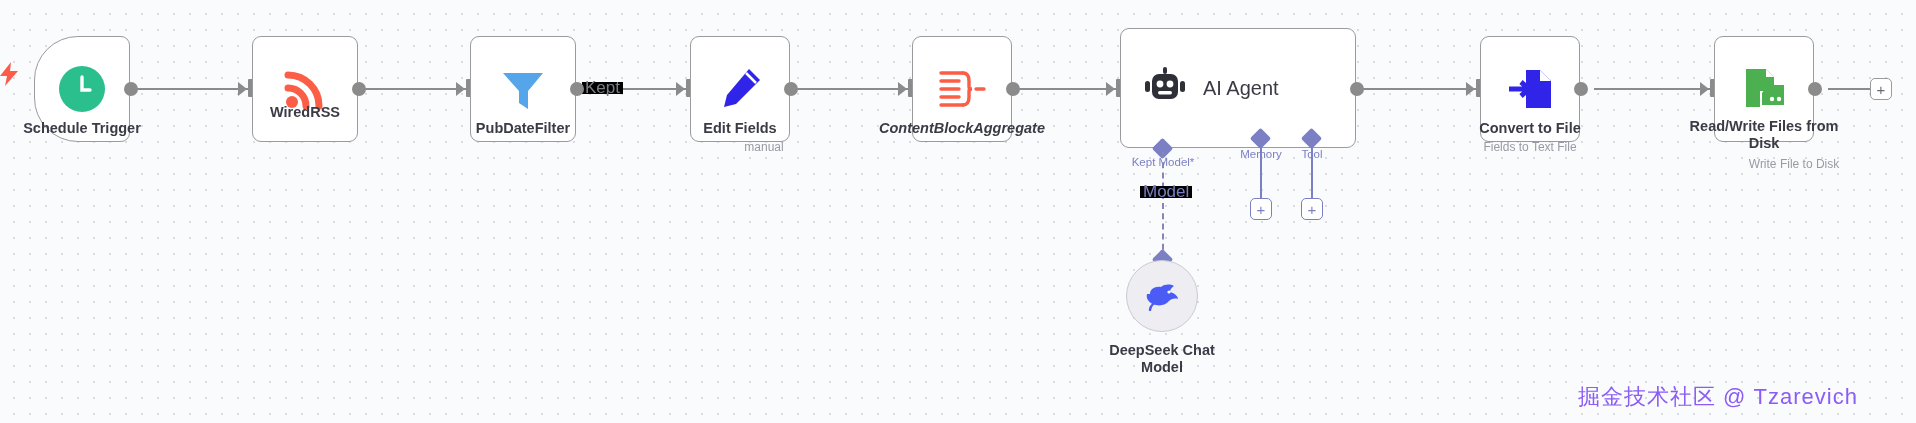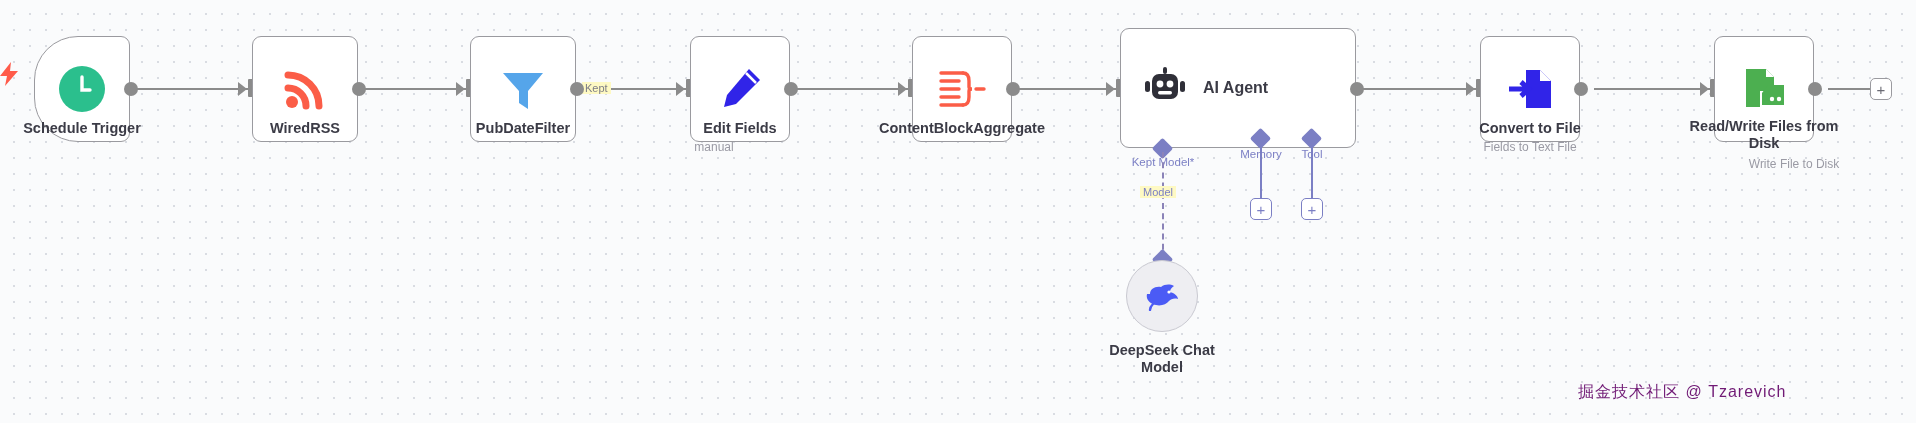--- a/index.html
+++ b/index.html
@@ -21,7 +21,7 @@
          border-left:9px solid #8b8b8b;}
   .in-port{position:absolute;width:7px;height:18px;background:#8b8b8b;border-radius:1px;}
   .out-dot{position:absolute;width:14px;height:14px;border-radius:50%;background:#8b8b8b;}
-  .edge-label{position:absolute;font-size:11px;color:#7d7d86;background:#fef9c3;
+  .edge-label{position:absolute;font-size:17px;color:#7d7d86;background:#000000;
               padding:0 3px;line-height:12px;white-space:nowrap;}
 
   

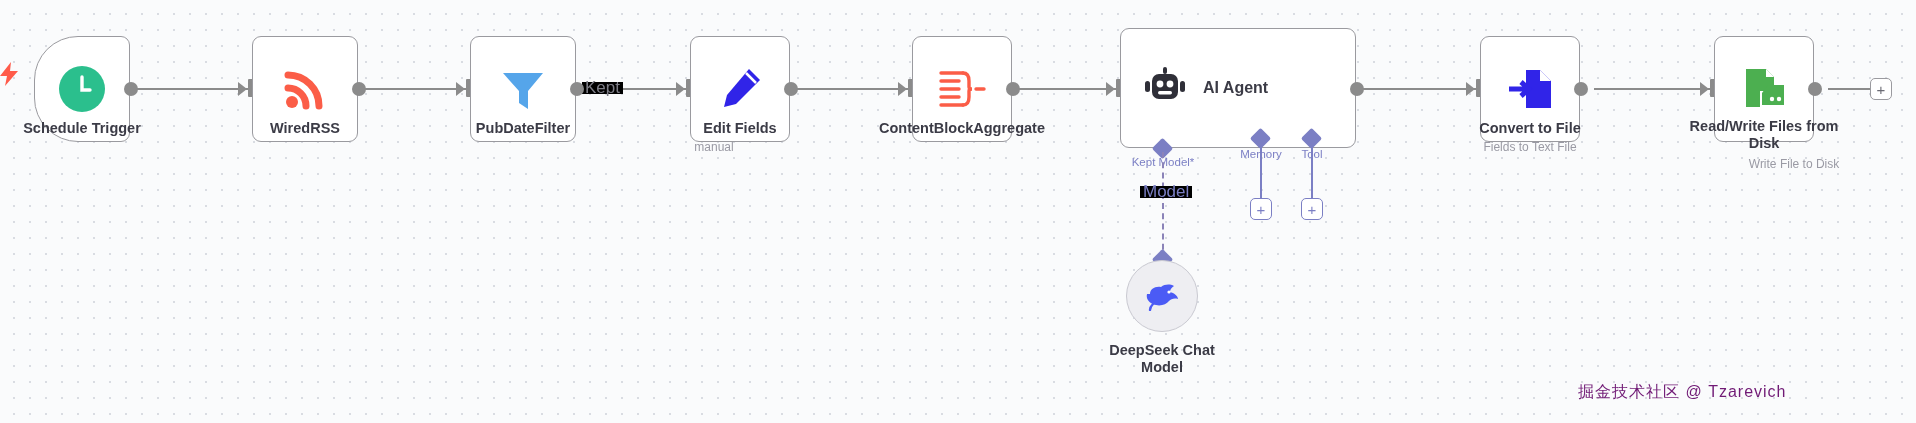--- a/index.html
+++ b/index.html
@@ -36,7 +36,7 @@
 
   
   .agent{display:flex;align-items:center;gap:16px;padding-left:22px;justify-content:flex-start;}
-  .agent-title{font-size:16px;color:#3b3b46;font-weight:700;}
+  .agent-title{font-size:20px;color:#3b3b46;font-weight:400;}
 
   
   .diamond{position:absolute;width:15px;height:15px;background:#7b7fc4;

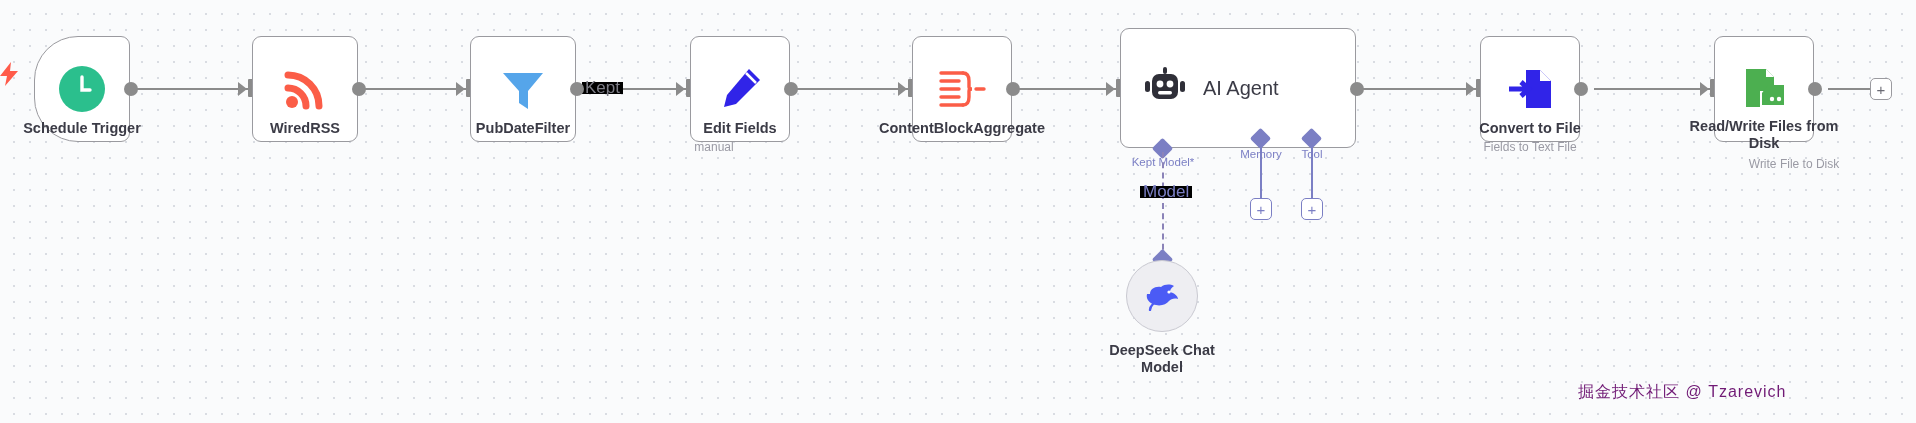--- a/index.html
+++ b/index.html
@@ -113,7 +113,7 @@
     </svg>
   </div>
   <div class="out-dot" style="left:352px;top:82px;"></div>
-  <div class="node-label" style="left:207px;top:120px;width:196px;">WiredRSS</div>
+  <div class="node-label" style="left:207px;top:104px;width:196px;">WiredRSS</div>
 
   <div class="in-port" style="left:466px;top:79px;"></div>
   <div class="node" style="left:470px;top:36px;width:106px;height:106px;">

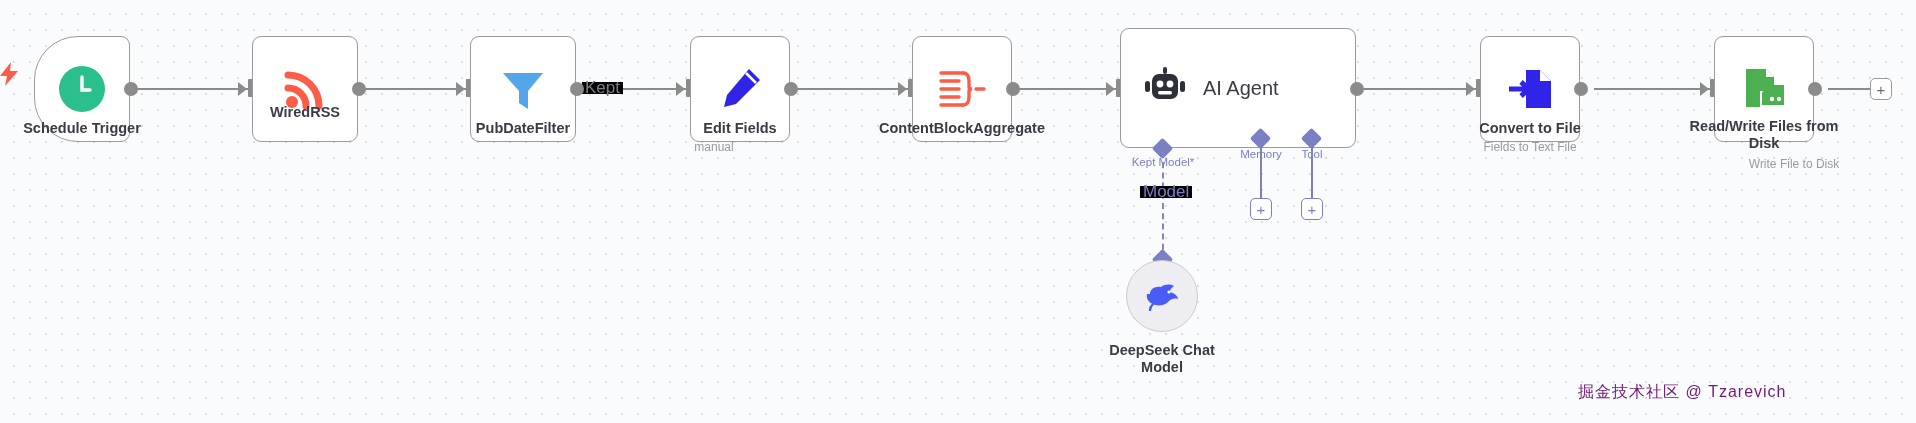--- a/index.html
+++ b/index.html
@@ -150,7 +150,7 @@
     </svg>
   </div>
   <div class="out-dot" style="left:1006px;top:82px;"></div>
-  <div class="node-label" style="left:864px;top:120px;width:196px;">ContentBlockAggregate</div>
+  <div class="node-label" style="left:864px;top:120px;width:196px;font-style:italic;">ContentBlockAggregate</div>
 
   <div class="in-port" style="left:1116px;top:79px;"></div>
   <div class="node agent" style="left:1120px;top:28px;width:236px;height:120px;">

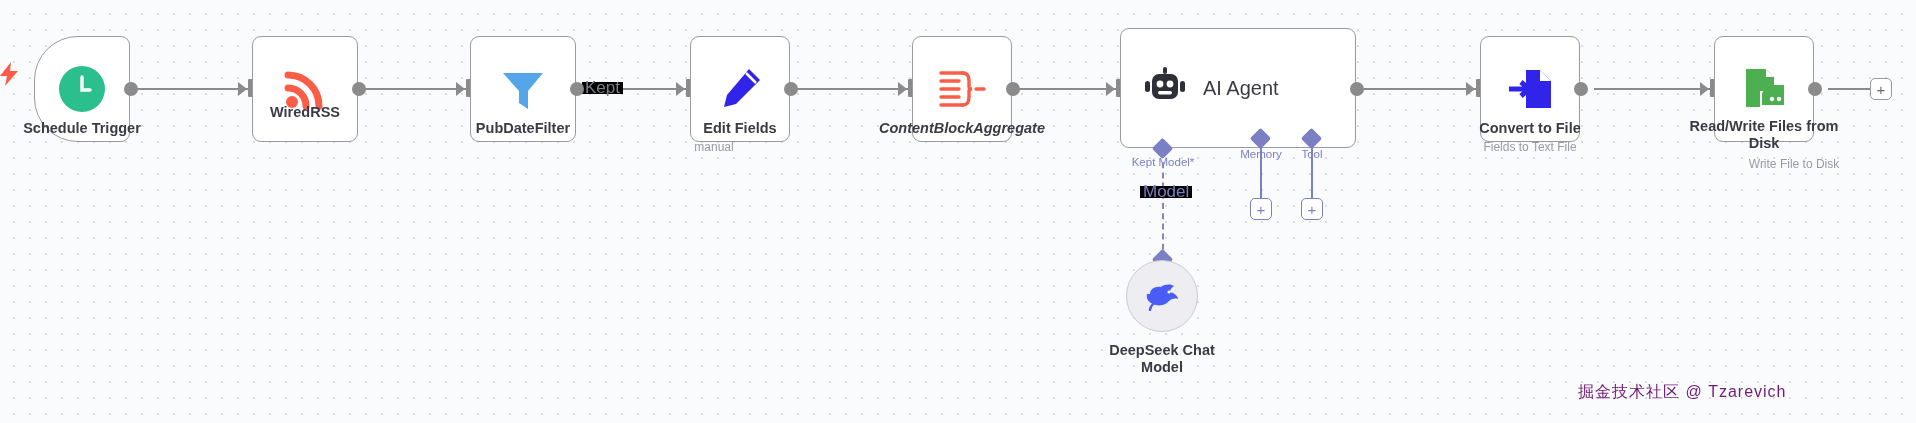--- a/index.html
+++ b/index.html
@@ -133,7 +133,7 @@
   </div>
   <div class="out-dot" style="left:784px;top:82px;"></div>
   <div class="node-label" style="left:642px;top:120px;width:196px;">Edit Fields</div>
-  <div class="node-sub" style="left:616px;top:140px;width:196px;">manual</div>
+  <div class="node-sub" style="left:666px;top:140px;width:196px;">manual</div>
 
   <div class="in-port" style="left:908px;top:79px;"></div>
   <div class="node" style="left:912px;top:36px;width:100px;height:106px;">

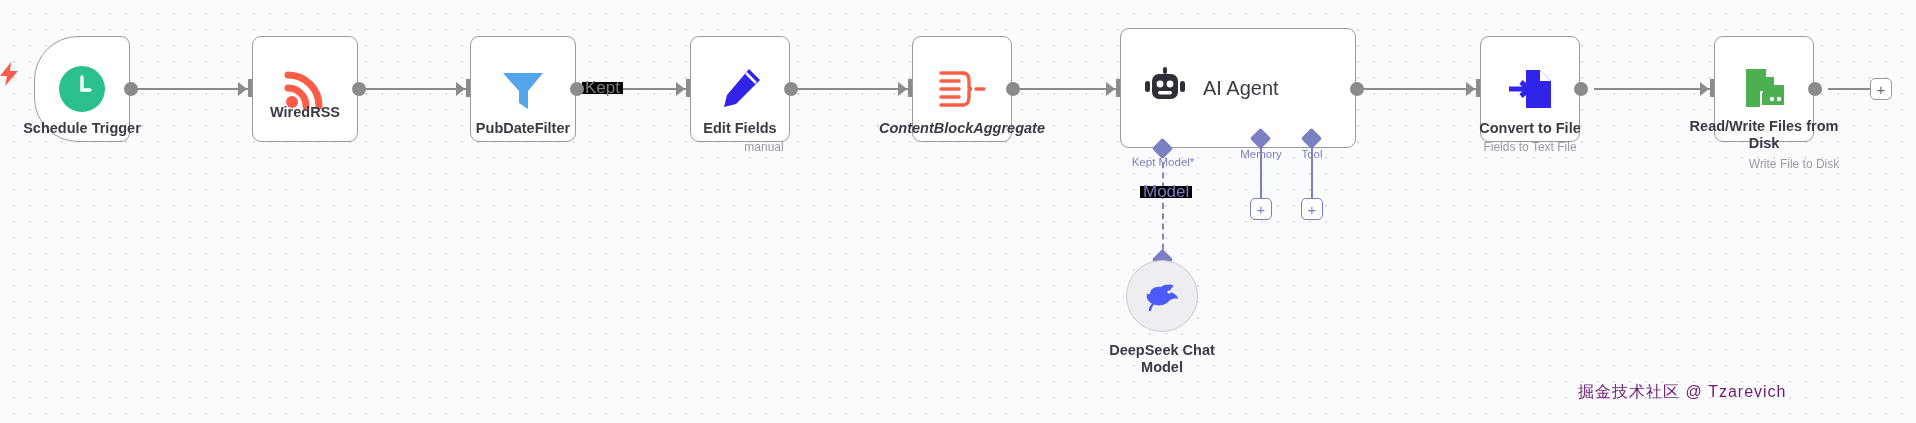--- a/index.html
+++ b/index.html
@@ -57,7 +57,7 @@
 
   .bolt{position:absolute;font-size:22px;color:#ff5b4a;line-height:1;}
 
-  .watermark{position:absolute;font-size:16px;color:#701a75;letter-spacing:1px;
+  .watermark{position:absolute;font-size:22px;color:#8b5cf6;letter-spacing:1px;
              white-space:nowrap;}
 </style>
 </head>

